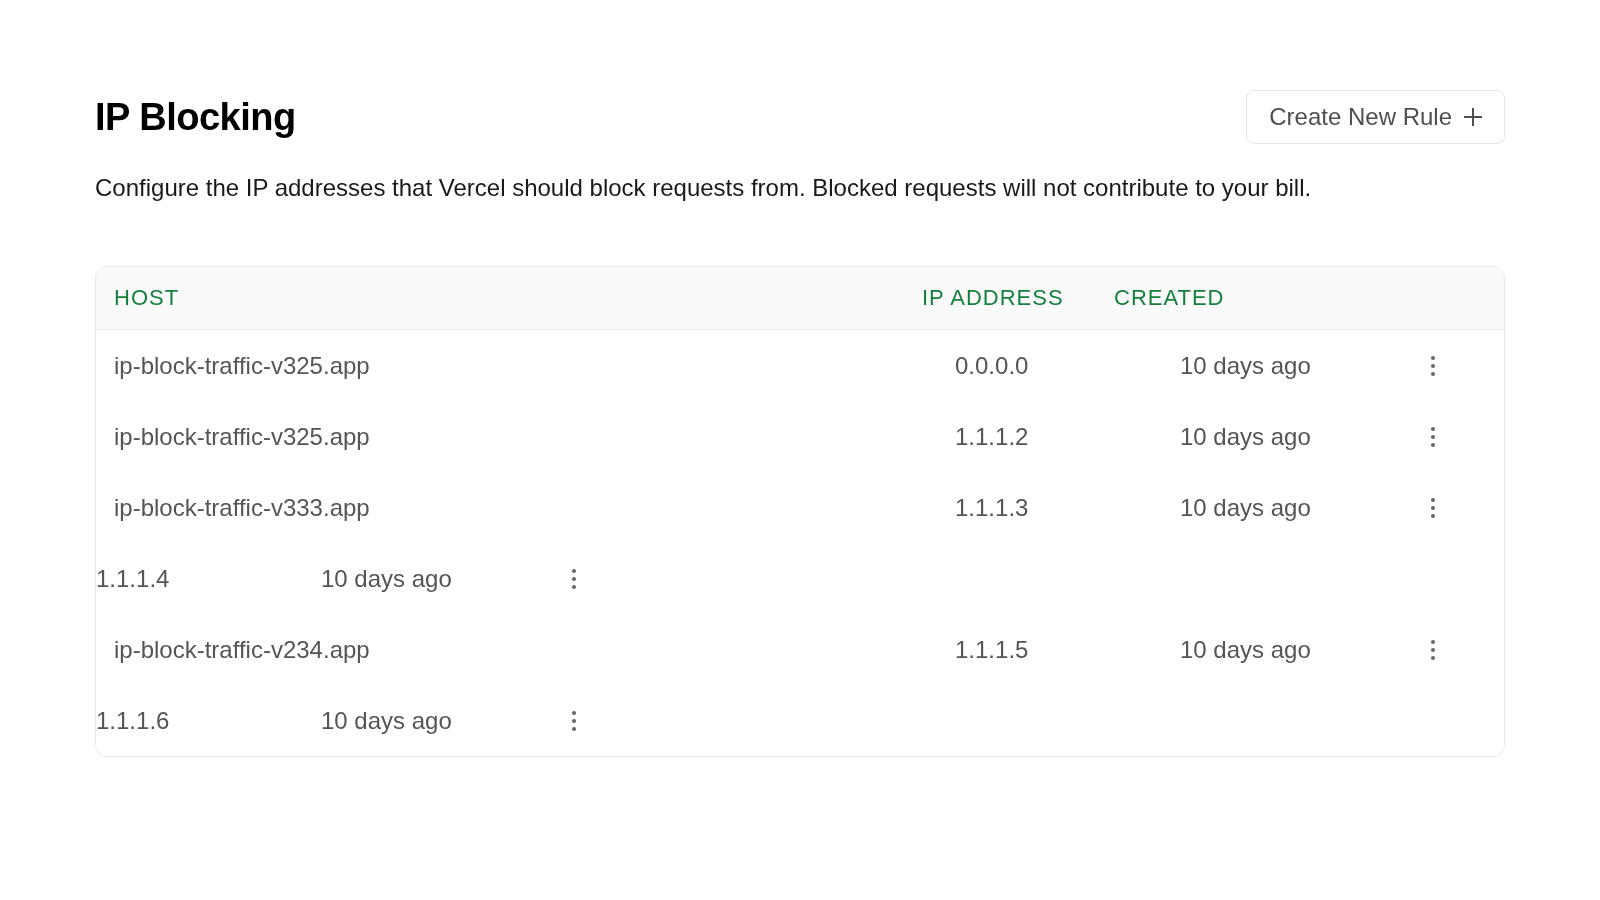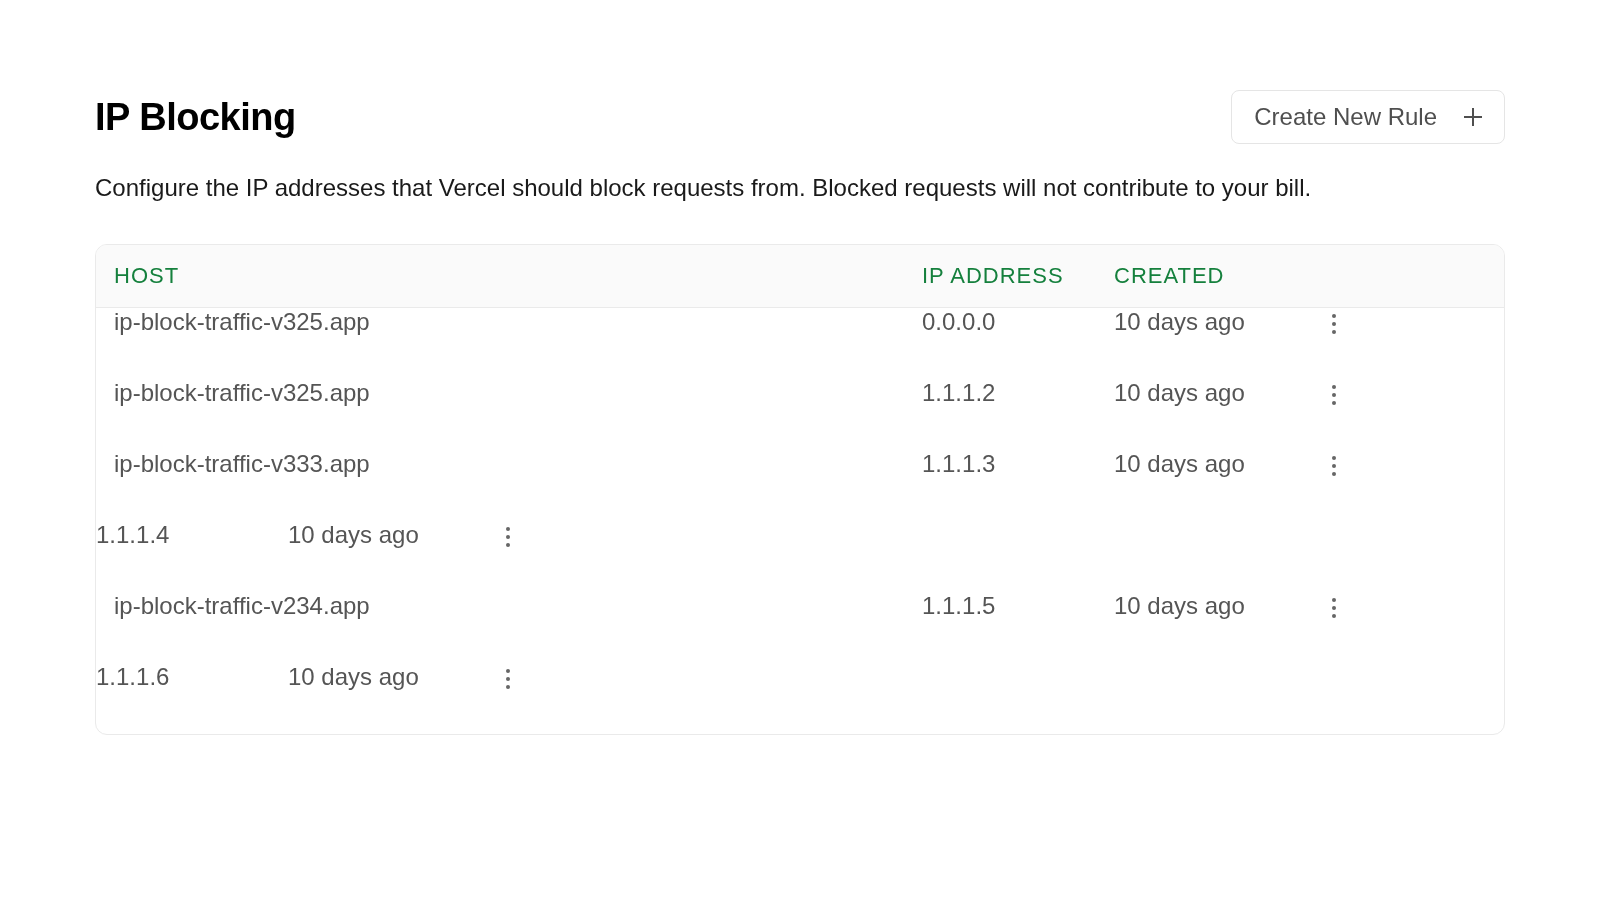--- a/index.html
+++ b/index.html
@@ -32,7 +32,7 @@
     .create-button {
       display: inline-flex;
       align-items: center;
-      gap: 27px;
+      gap: 12px;
       padding: 12px 22px;
       border: 1px solid #e5e5e5;
       border-radius: 8px;

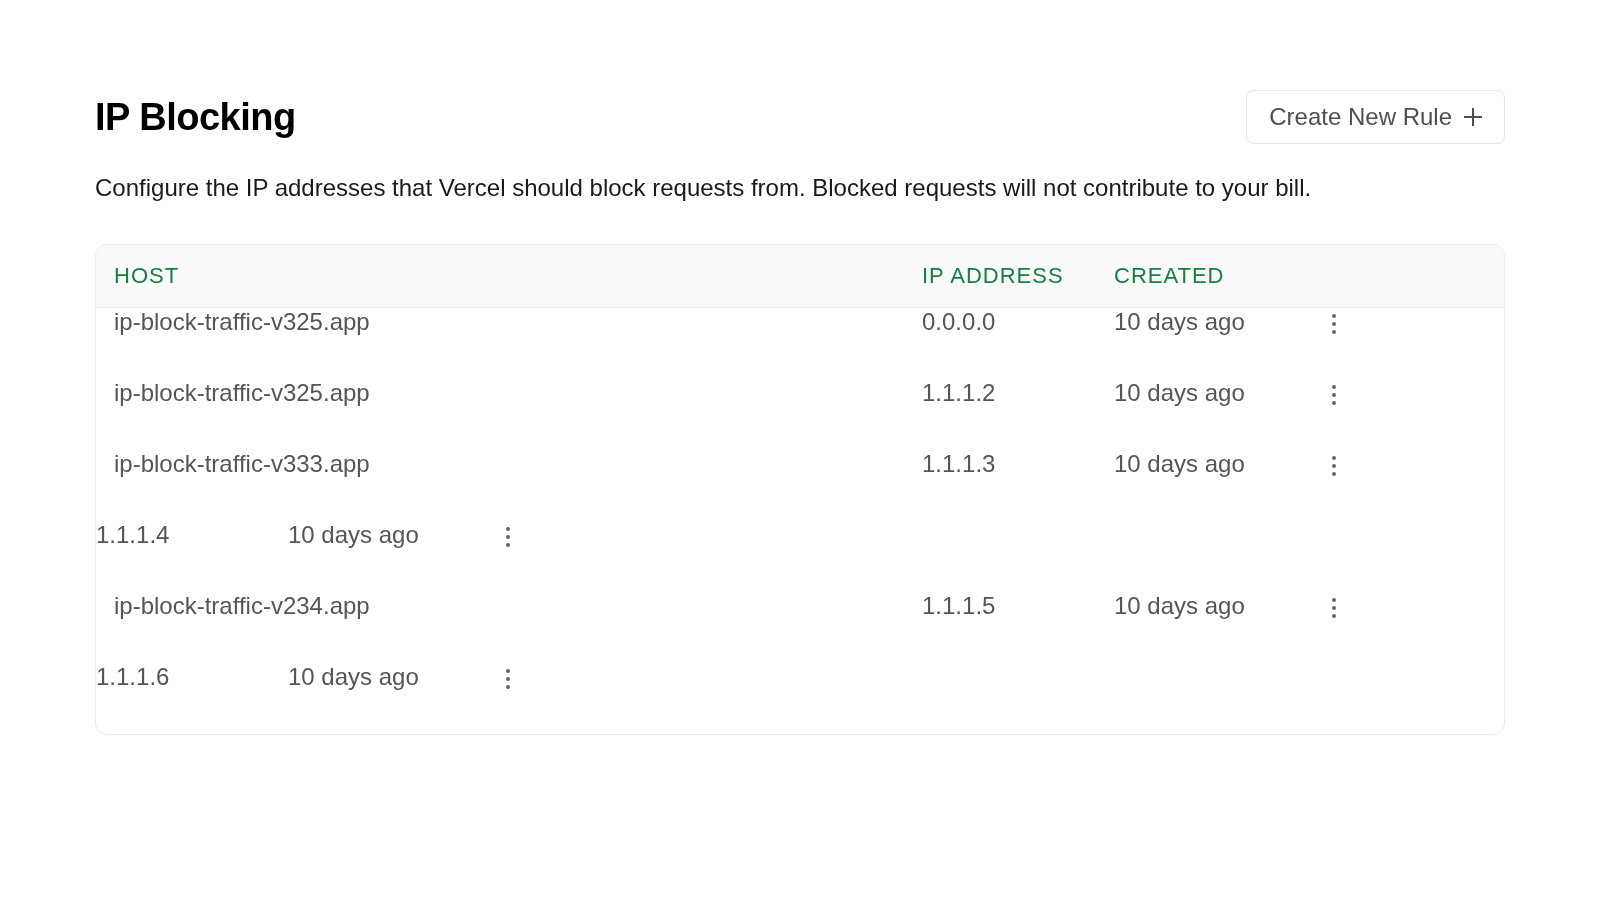--- a/index.html
+++ b/index.html
@@ -72,7 +72,7 @@
       font-size: 24px;
       color: #1a1a1a;
       line-height: 1.5;
-      margin-bottom: 38px;
+      margin-bottom: 60px;
     }
     .table {
       width: 100%;

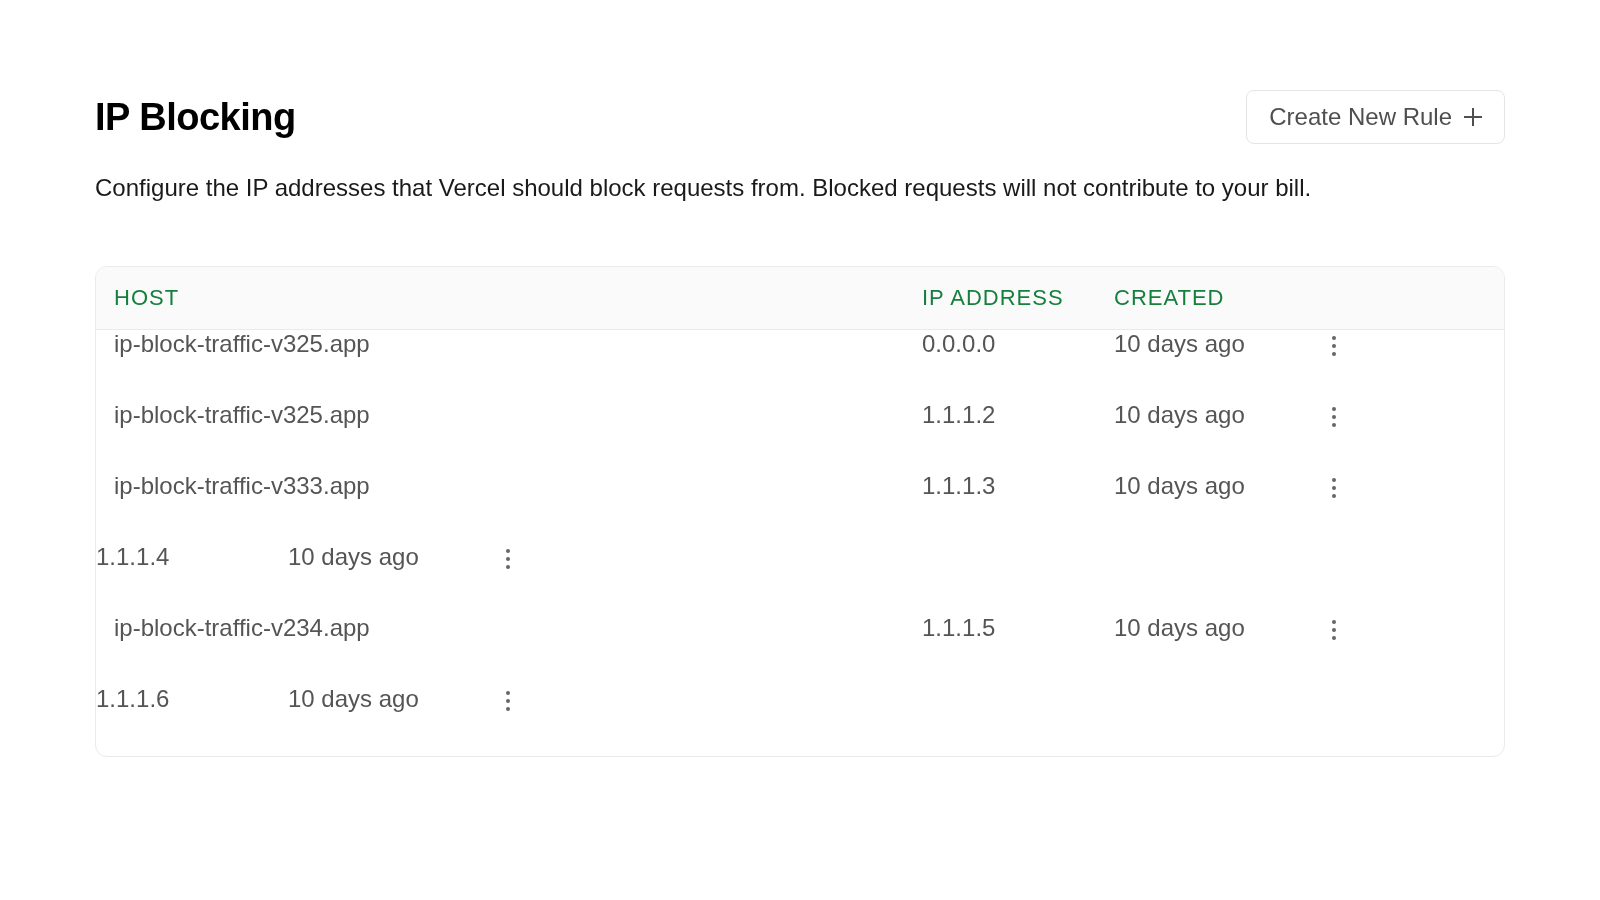--- a/index.html
+++ b/index.html
@@ -102,8 +102,9 @@
     }
     .table-row {
       display: flex;
-      align-items: flex-start;
+      align-items: center;
       min-height: 71px;
+      gap: 33px;
     }
     .td {
       font-size: 24px;

